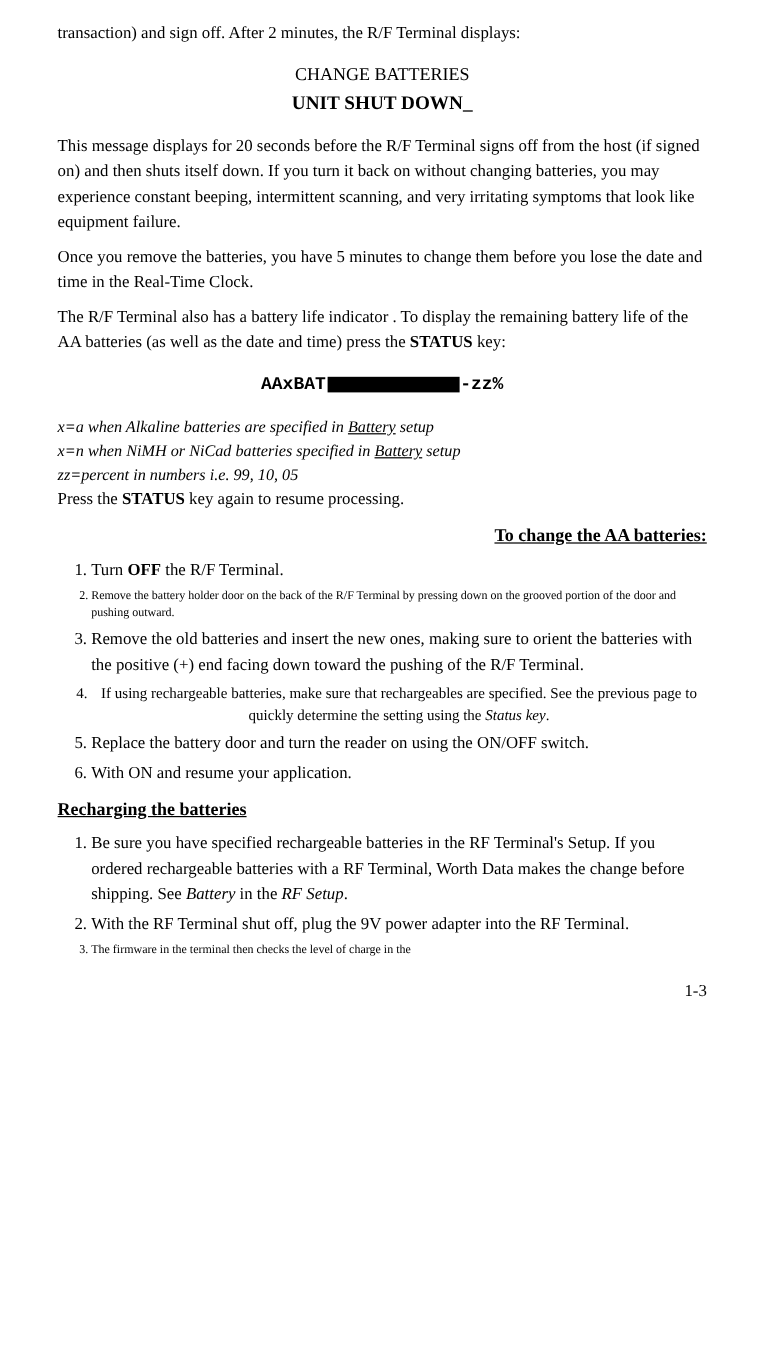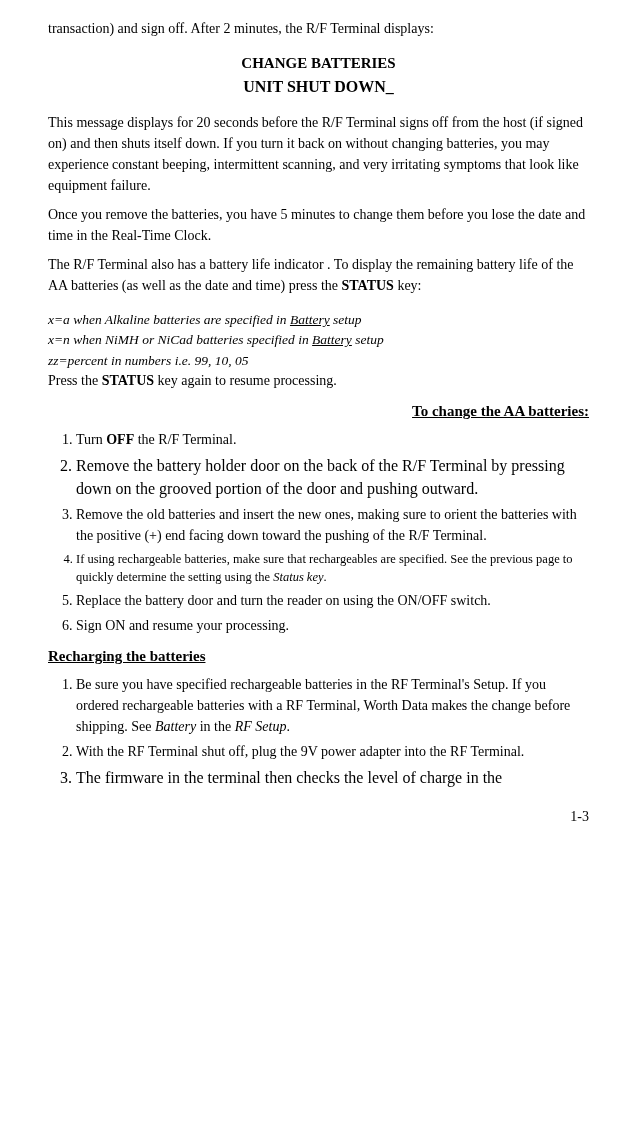--- a/index.html
+++ b/index.html
@@ -23,7 +23,7 @@
       margin: 14px 0 14px 0;
     }
     .centered-block .line1 {
-      font-weight: bold;
+      font-weight: normal;
       font-size: 15px;
     }
     .centered-block .line2 {

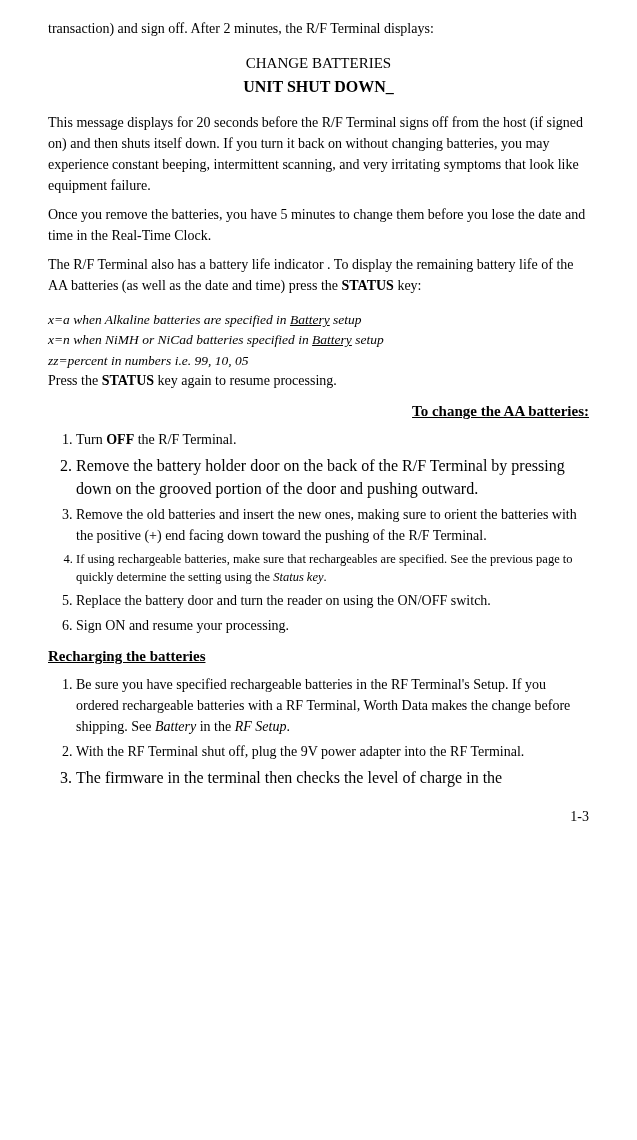--- a/index.html
+++ b/index.html
@@ -113,6 +113,9 @@
 </p>
 
 <div class="centered-block">
+  <span class="mono-display">
+    <span>AAxBAT</span><span class="black-blocks"></span><span>-zz%</span>
+  </span>
 </div>
 
 <p class="italic-mixed">

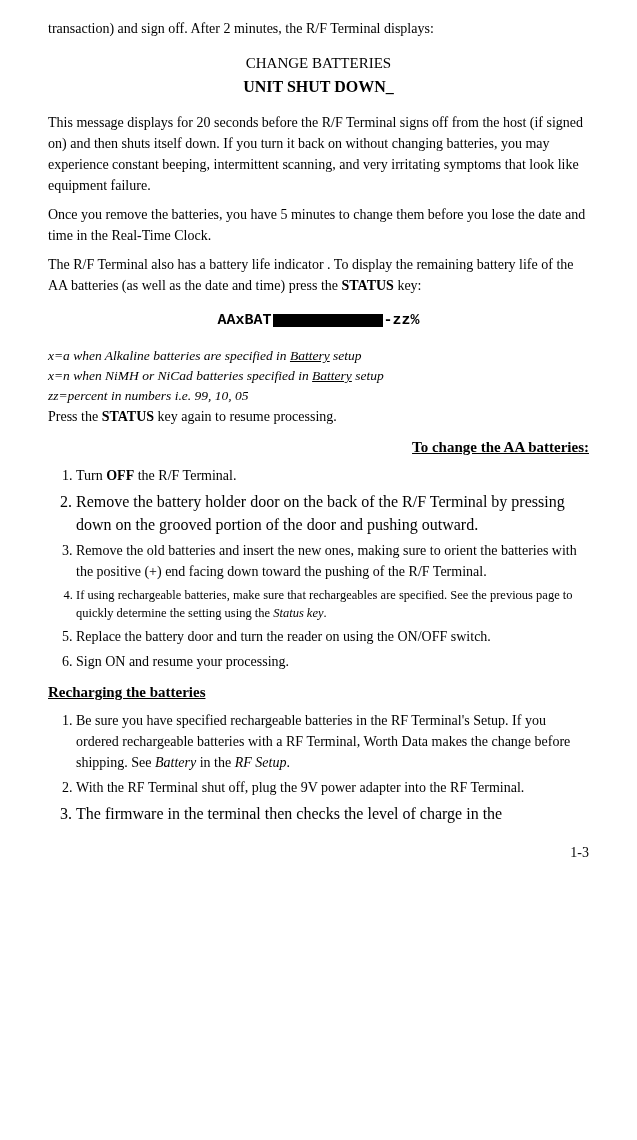--- a/index.html
+++ b/index.html
@@ -57,7 +57,7 @@
       margin-bottom: 4px;
     }
     ol li.small-text {
-      font-size: 16px;
+      font-size: 10px;
       line-height: 1.45;
     }
     .page-number {

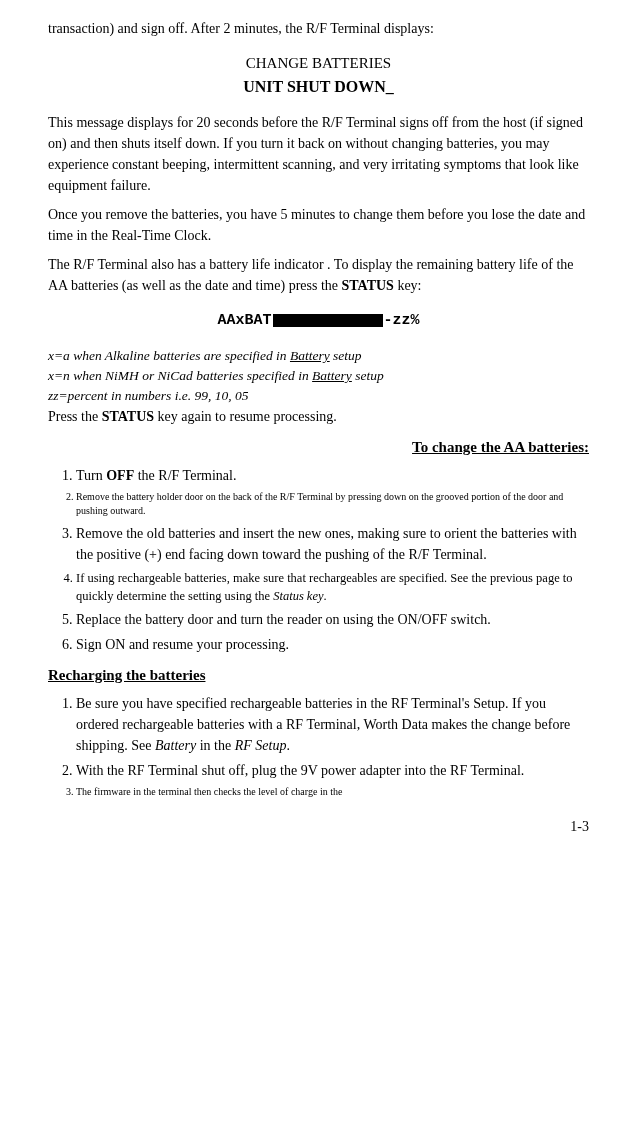--- a/index.html
+++ b/index.html
@@ -142,7 +142,7 @@
   <li>
     Remove the old batteries and insert the new ones, making sure to orient the batteries with the positive (+) end facing down toward the pushing of the R/F Terminal.
   </li>
-  <li style="font-size:12.5px; line-height:1.45;">
+  <li style="font-size:12.5px; line-height:1.45;text-align:center;">
     If using rechargeable batteries, make sure that rechargeables are specified. See the previous page to quickly determine the setting using the <em>Status key</em>.
   </li>
   <li>

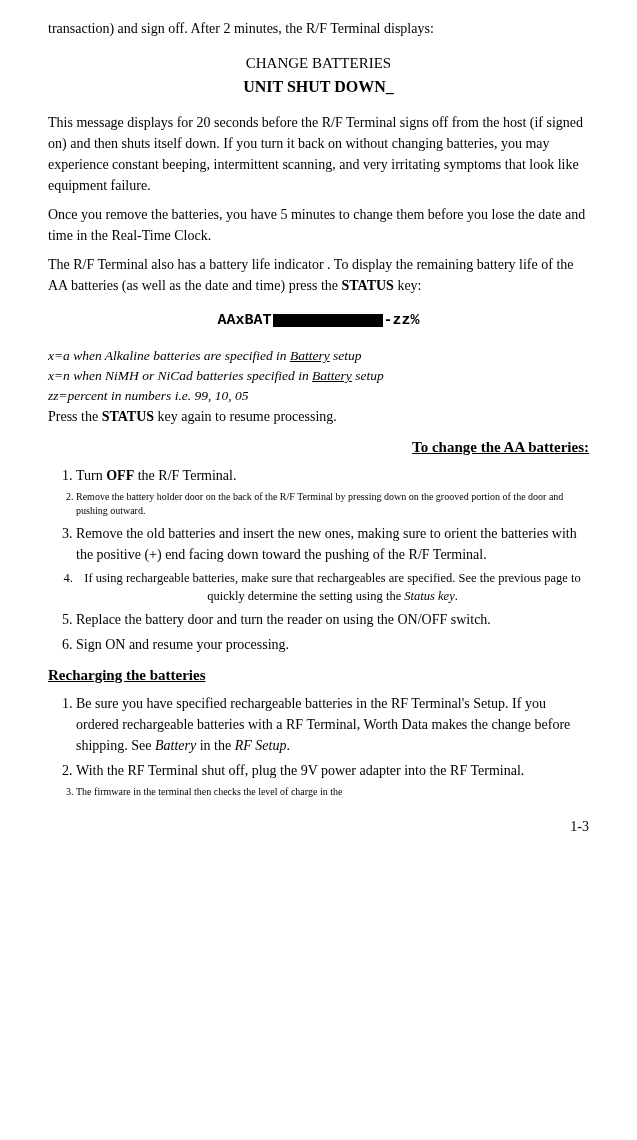--- a/index.html
+++ b/index.html
@@ -149,7 +149,7 @@
     Replace the battery door and turn the reader on using the ON/OFF switch.
   </li>
   <li>
-    Sign ON and resume your processing.
+    With ON and resume your application.
   </li>
 </ol>
 

